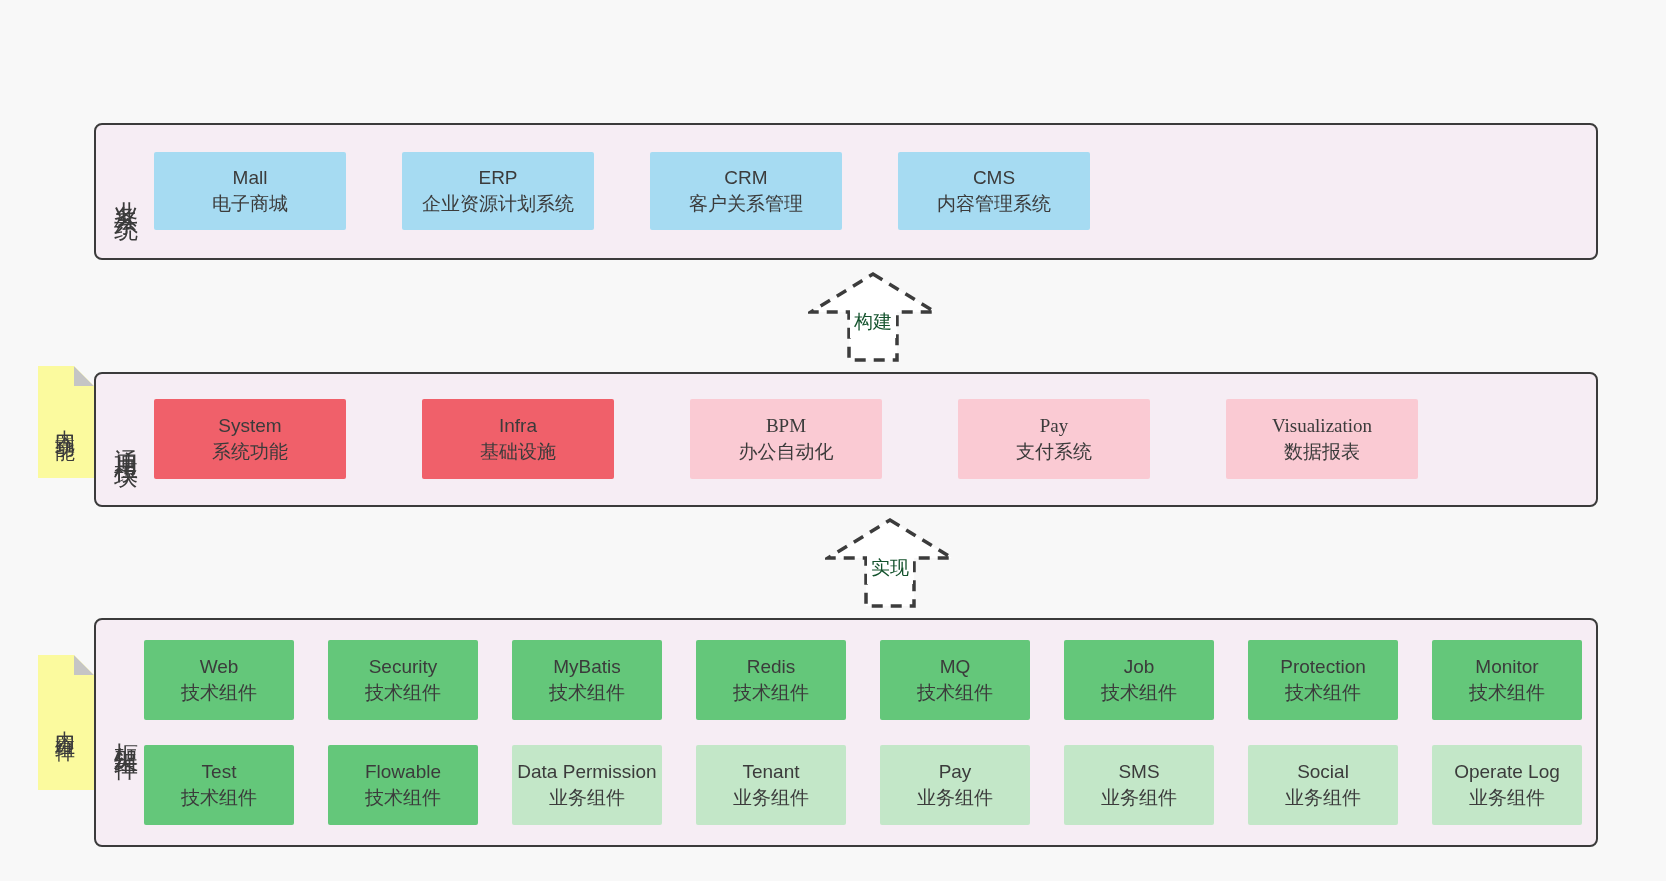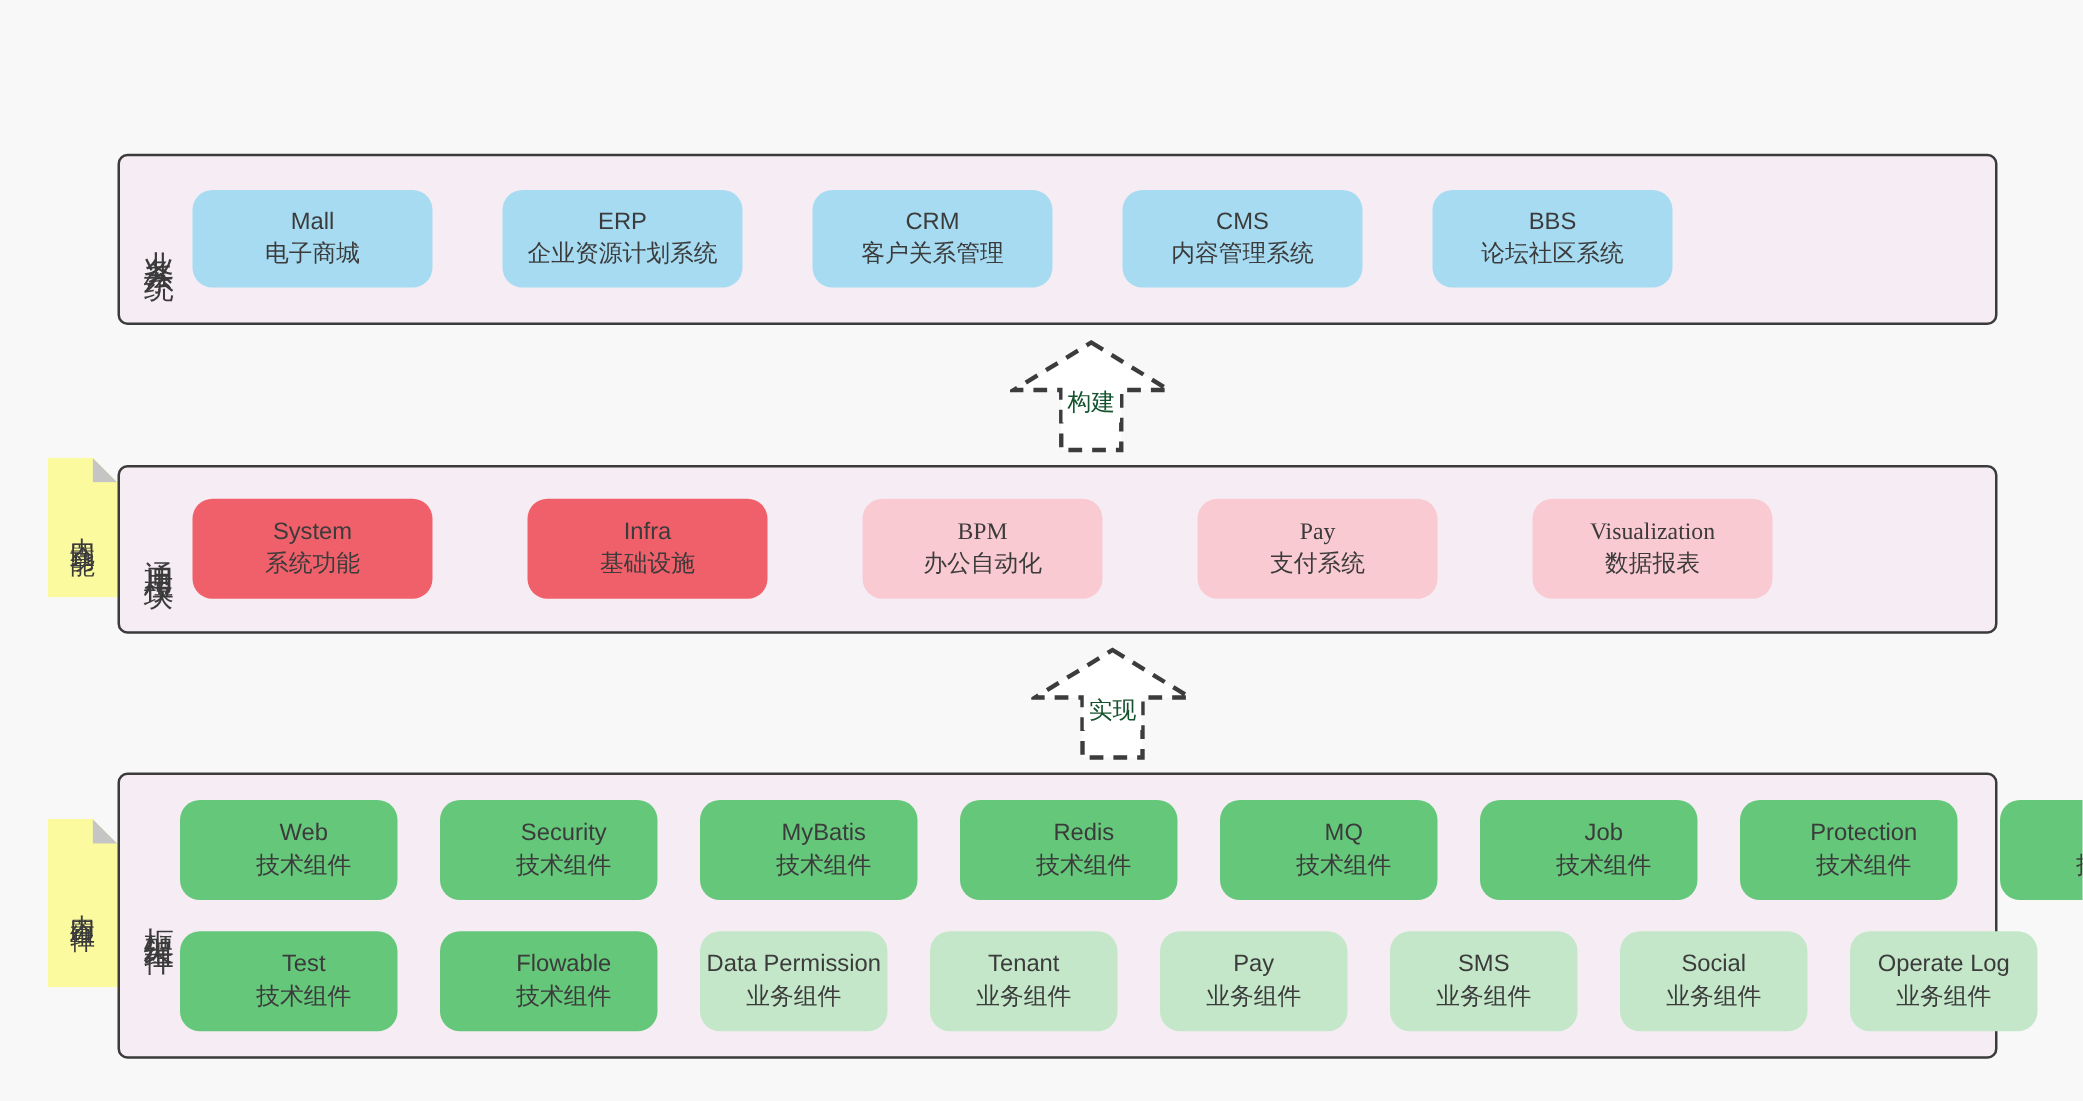--- a/index.html
+++ b/index.html
@@ -42,7 +42,7 @@
   #row-components-2{left:48px;top:125px;gap:34px;}
 
   .box{
-    border-radius:16px;
+    border-radius:2px;
     display:flex;flex-direction:column;
     align-items:center;justify-content:center;
     text-align:center;

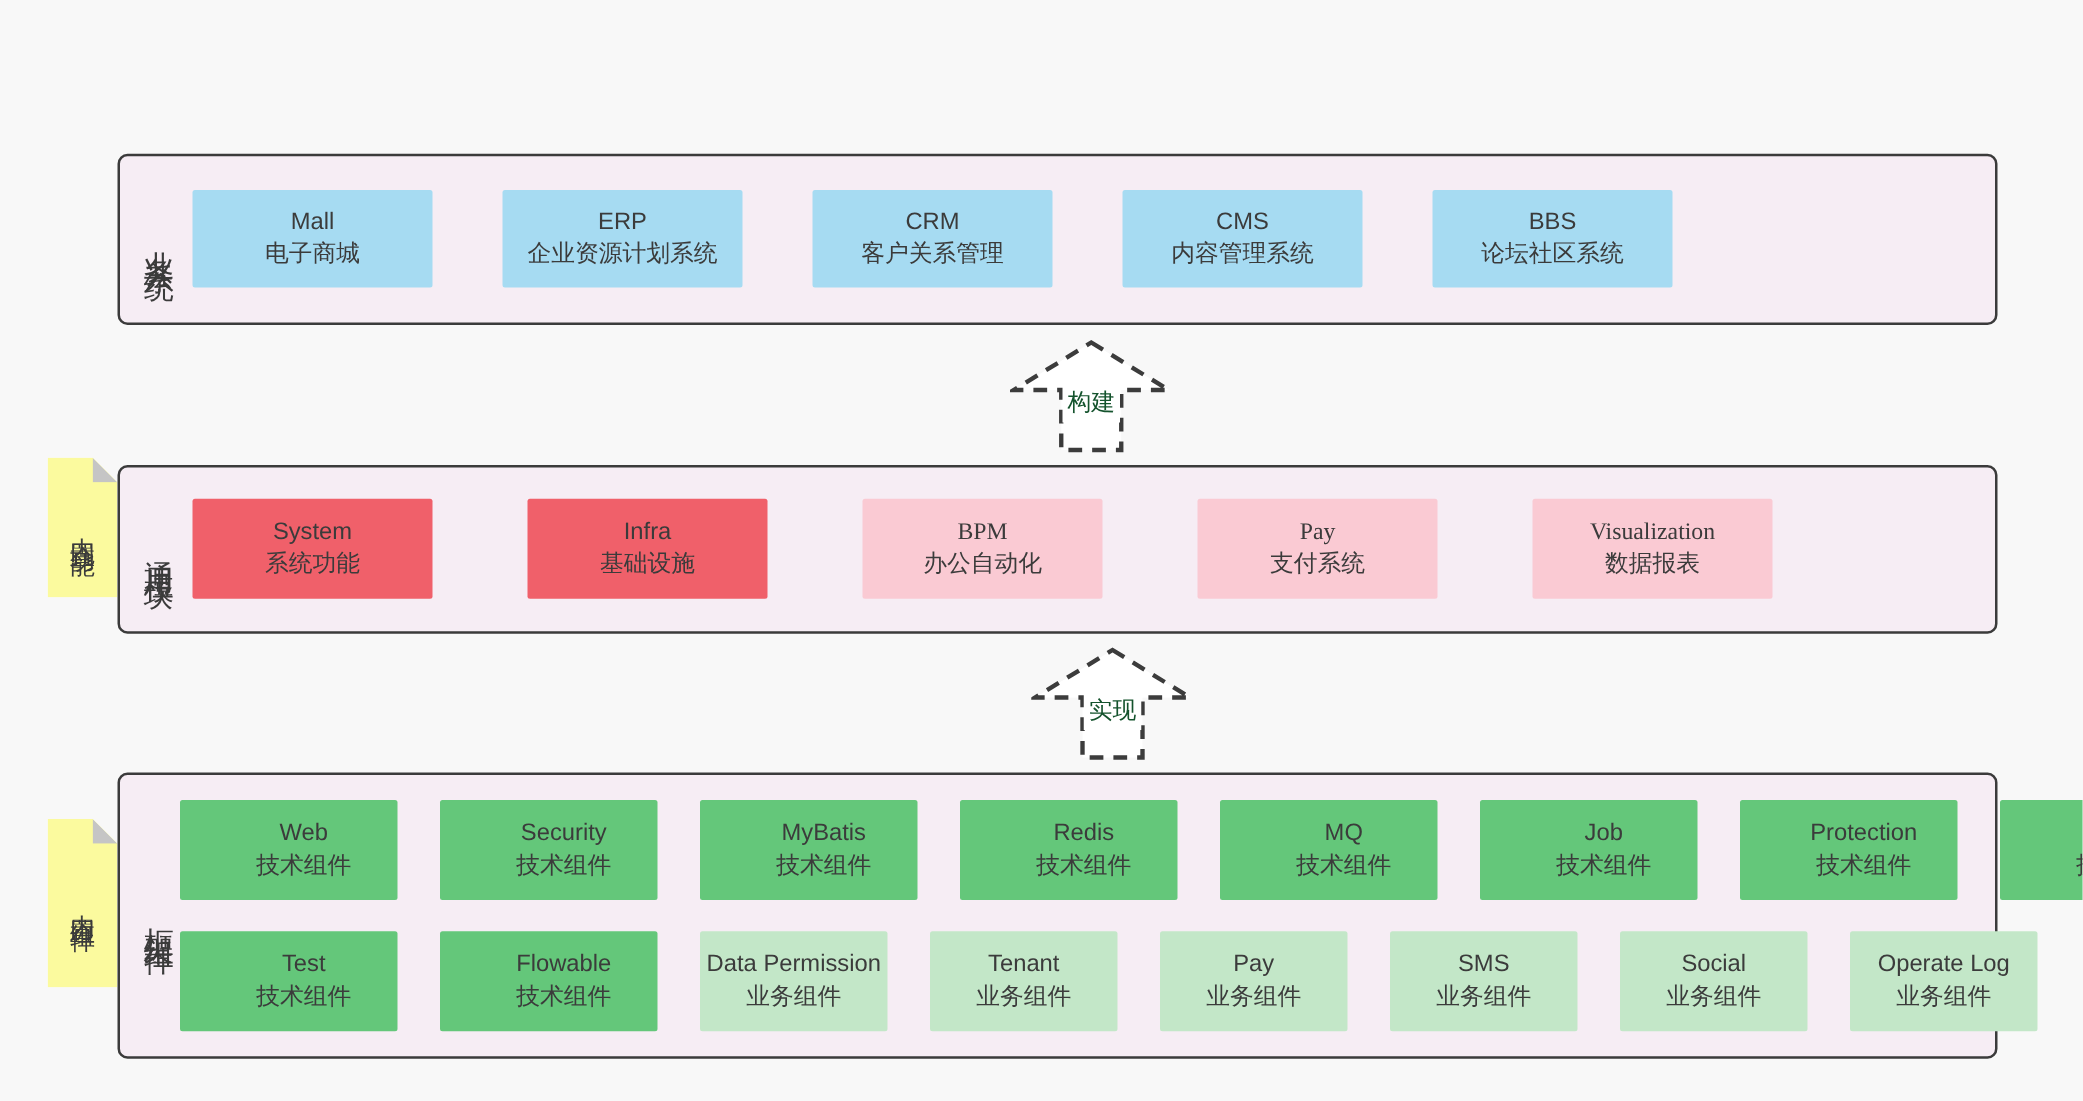--- a/index.html
+++ b/index.html
@@ -145,10 +145,6 @@
       <span>CMS</span>
       <span>内容管理系统</span>
     </div>
-    <div class="box blue w192">
-      <span>BBS</span>
-      <span>论坛社区系统</span>
-    </div>
   </div>
 </div>
 

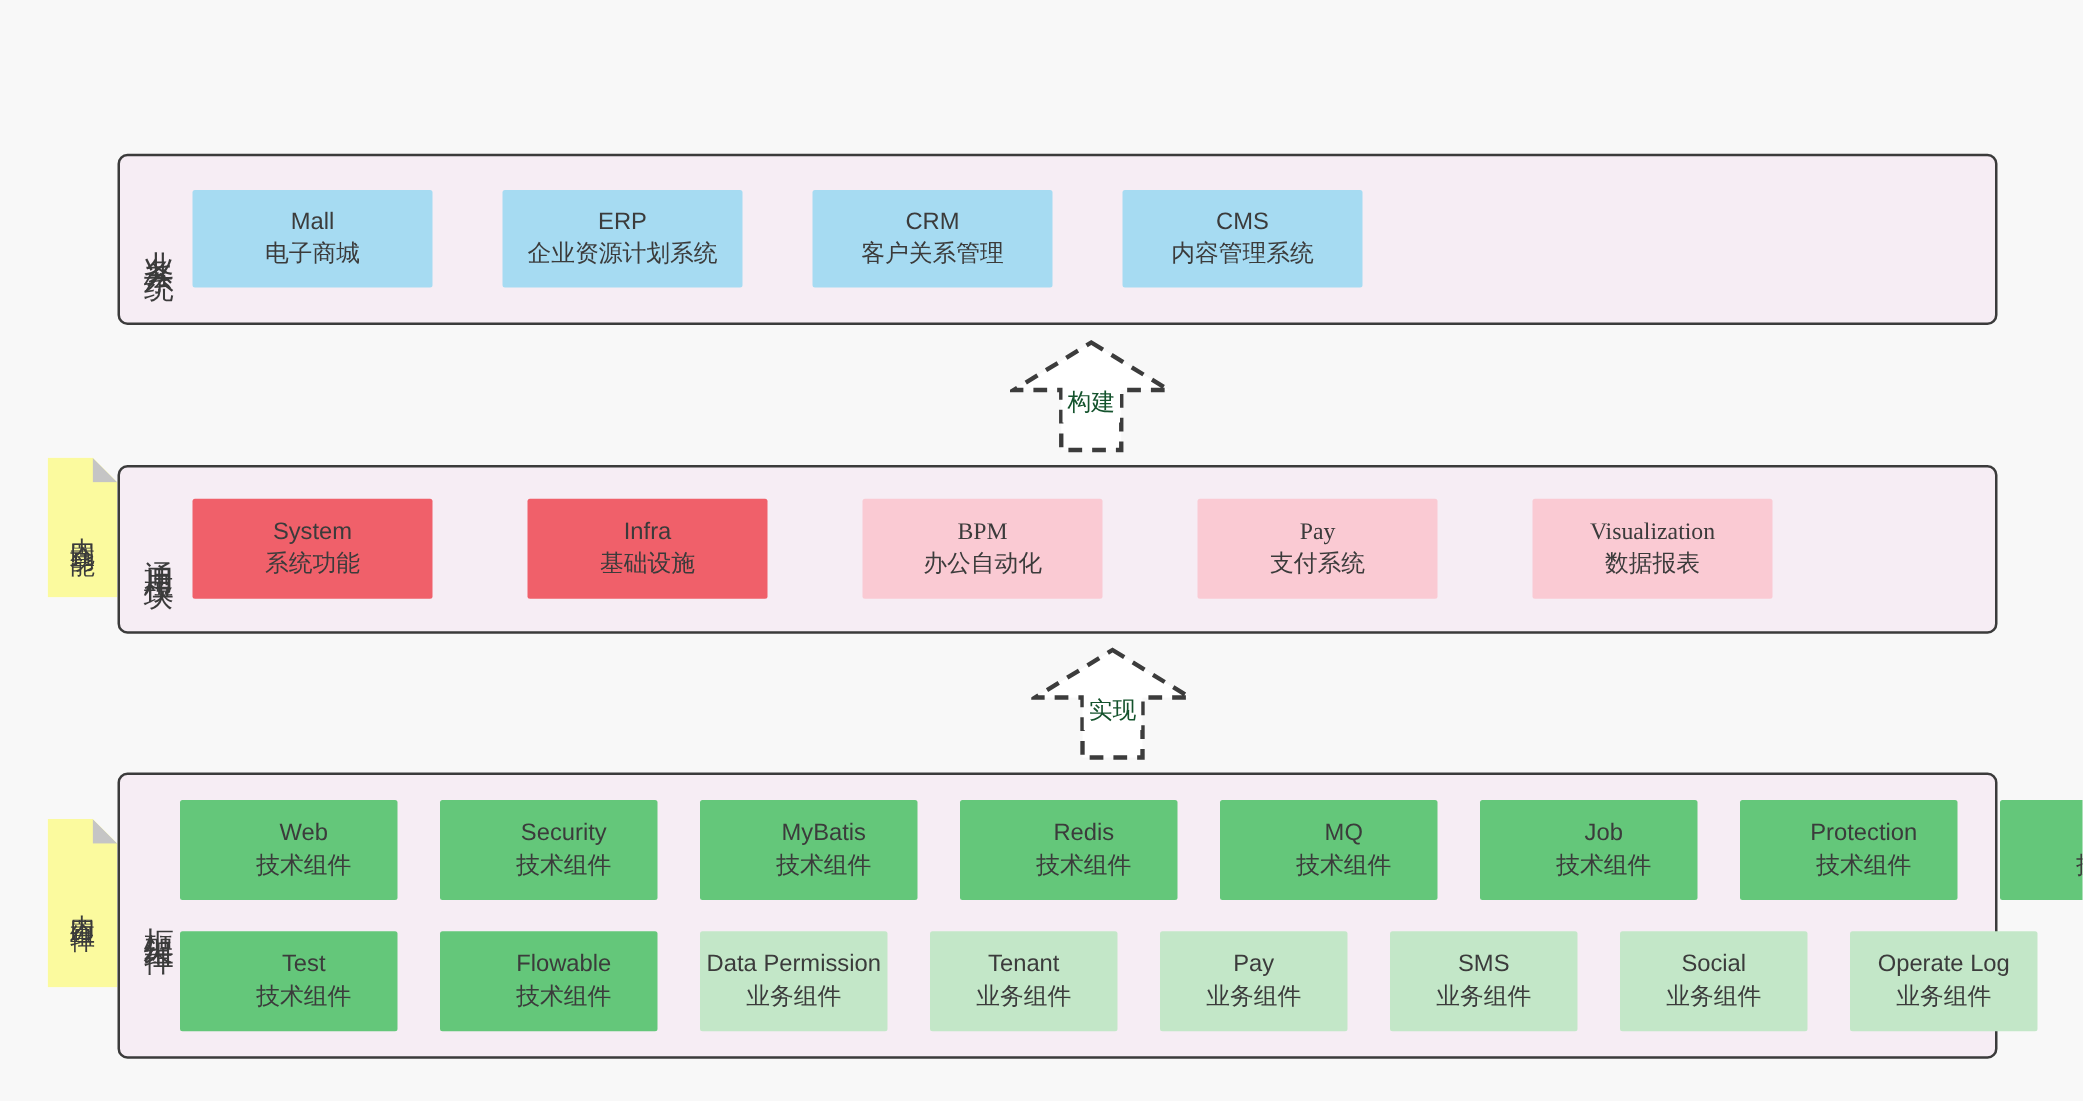--- a/index.html
+++ b/index.html
@@ -56,7 +56,7 @@
   .blue{background:#a6dbf2;}
   .red{background:#f0606a;}
   .pink{background:#facad3;font-family:Liberation Serif, serif;}
-  .green{background:#64c77a;padding-left:24px;}
+  .green{background:#64c77a;}
   .light{background:#c3e7c8;}
 
   .sticky{

